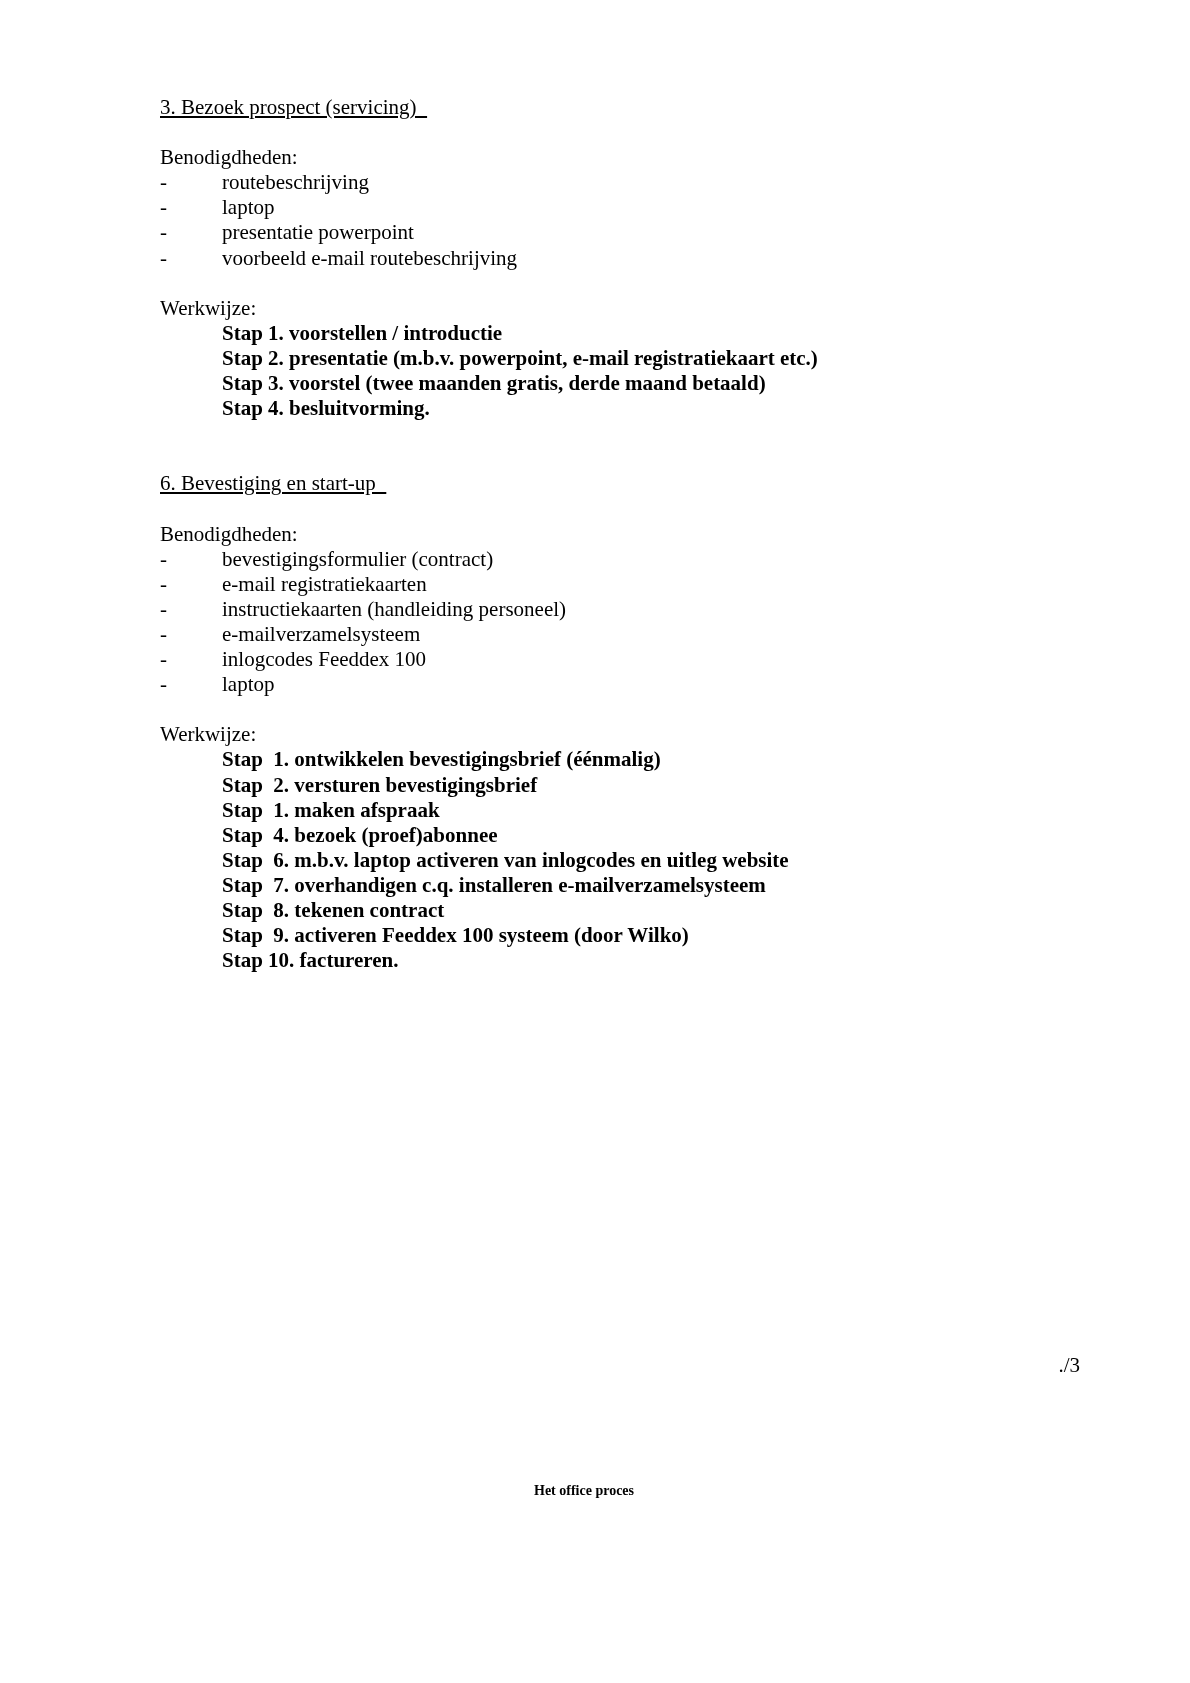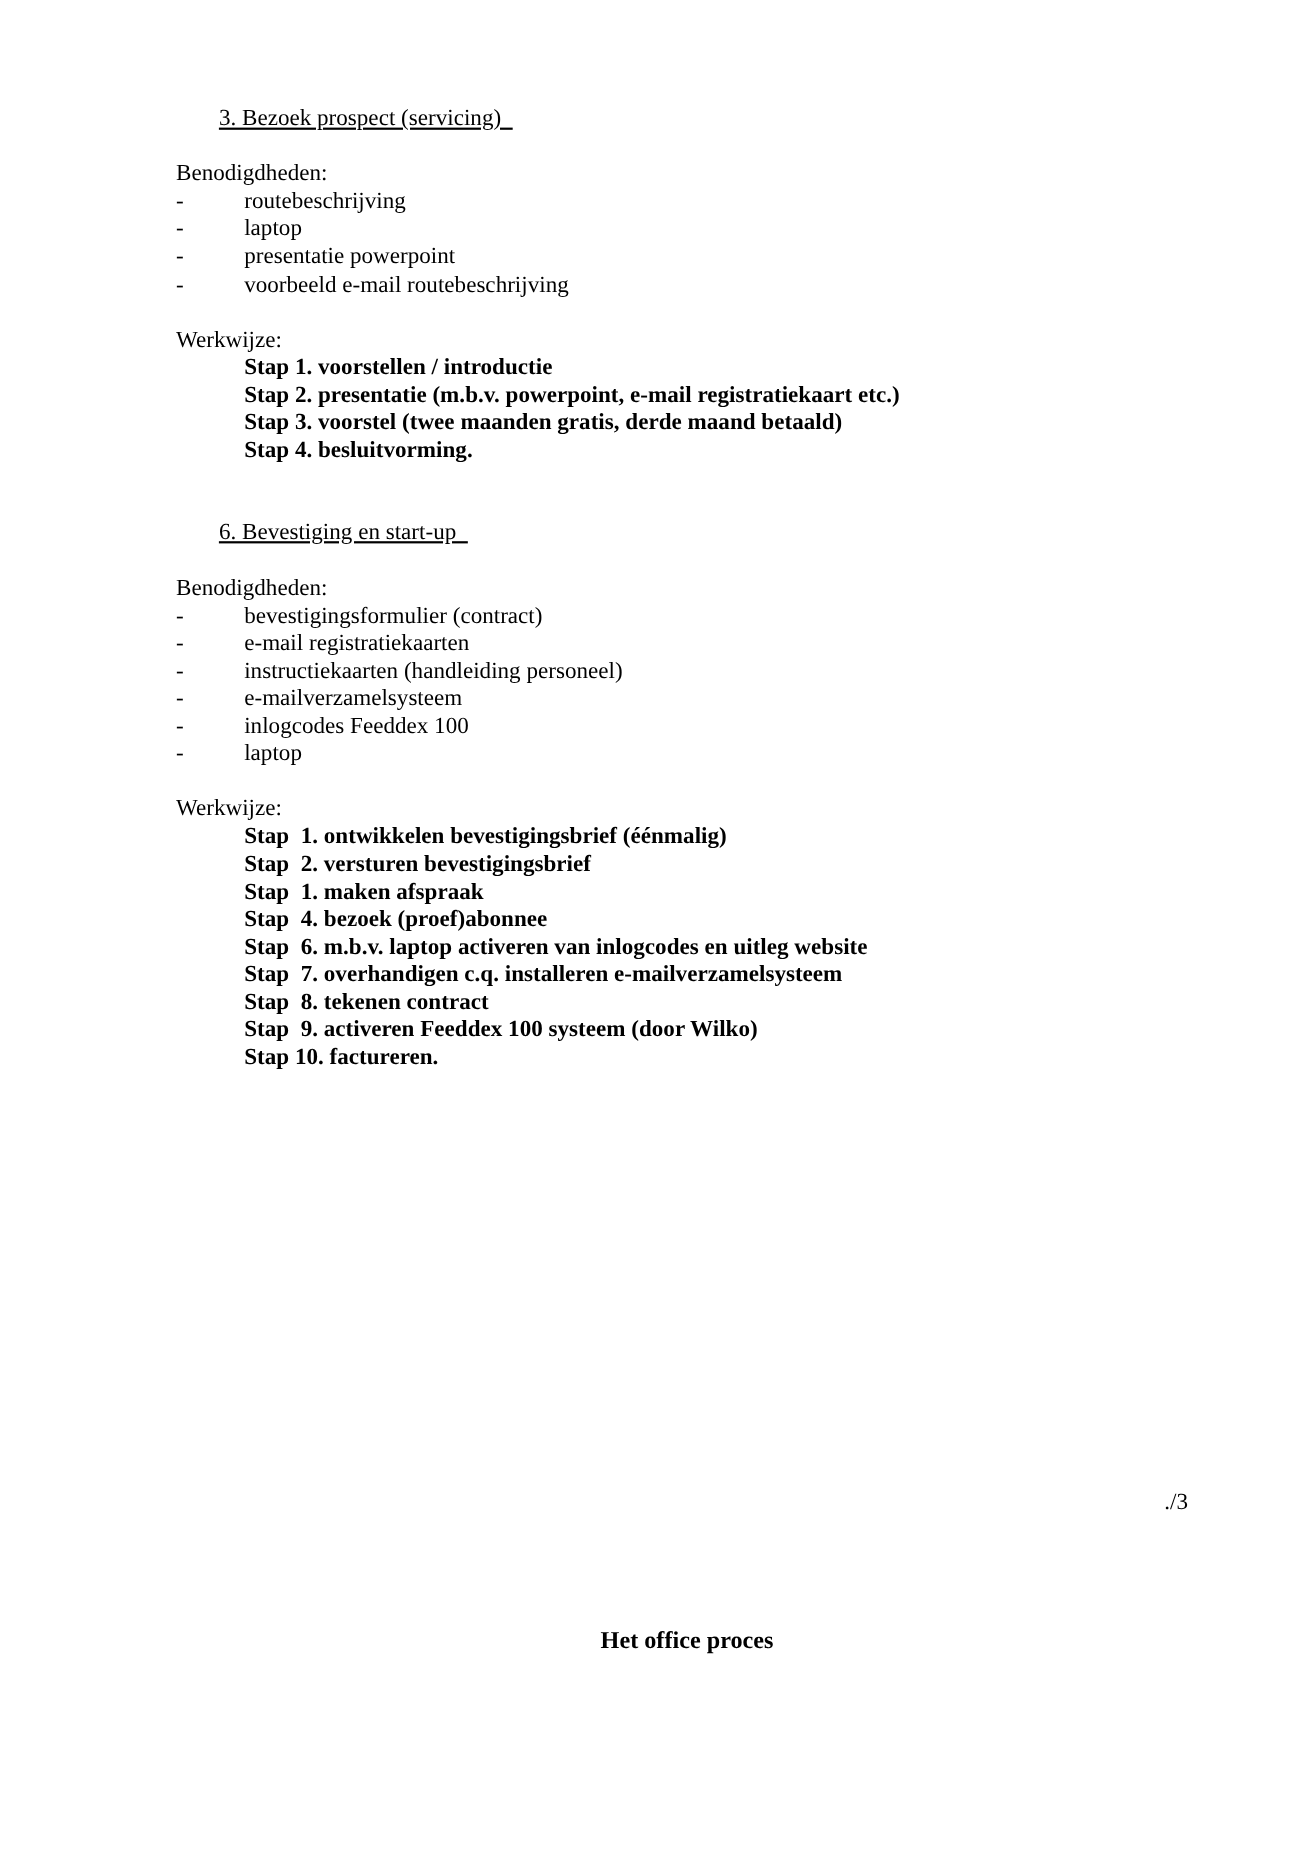--- a/index.html
+++ b/index.html
@@ -21,7 +21,7 @@
     line-height: 25.1px;
   }
   .line { margin: 0; padding: 0; white-space: pre-wrap; }
-  .heading-line { white-space: pre-wrap; margin-left: 39px; }
+  .heading-line { white-space: pre-wrap; }
   .heading-line .u { text-decoration: underline; white-space: pre-wrap; }
   .blank { visibility: hidden; }
   .bullet-row { display: flex; }

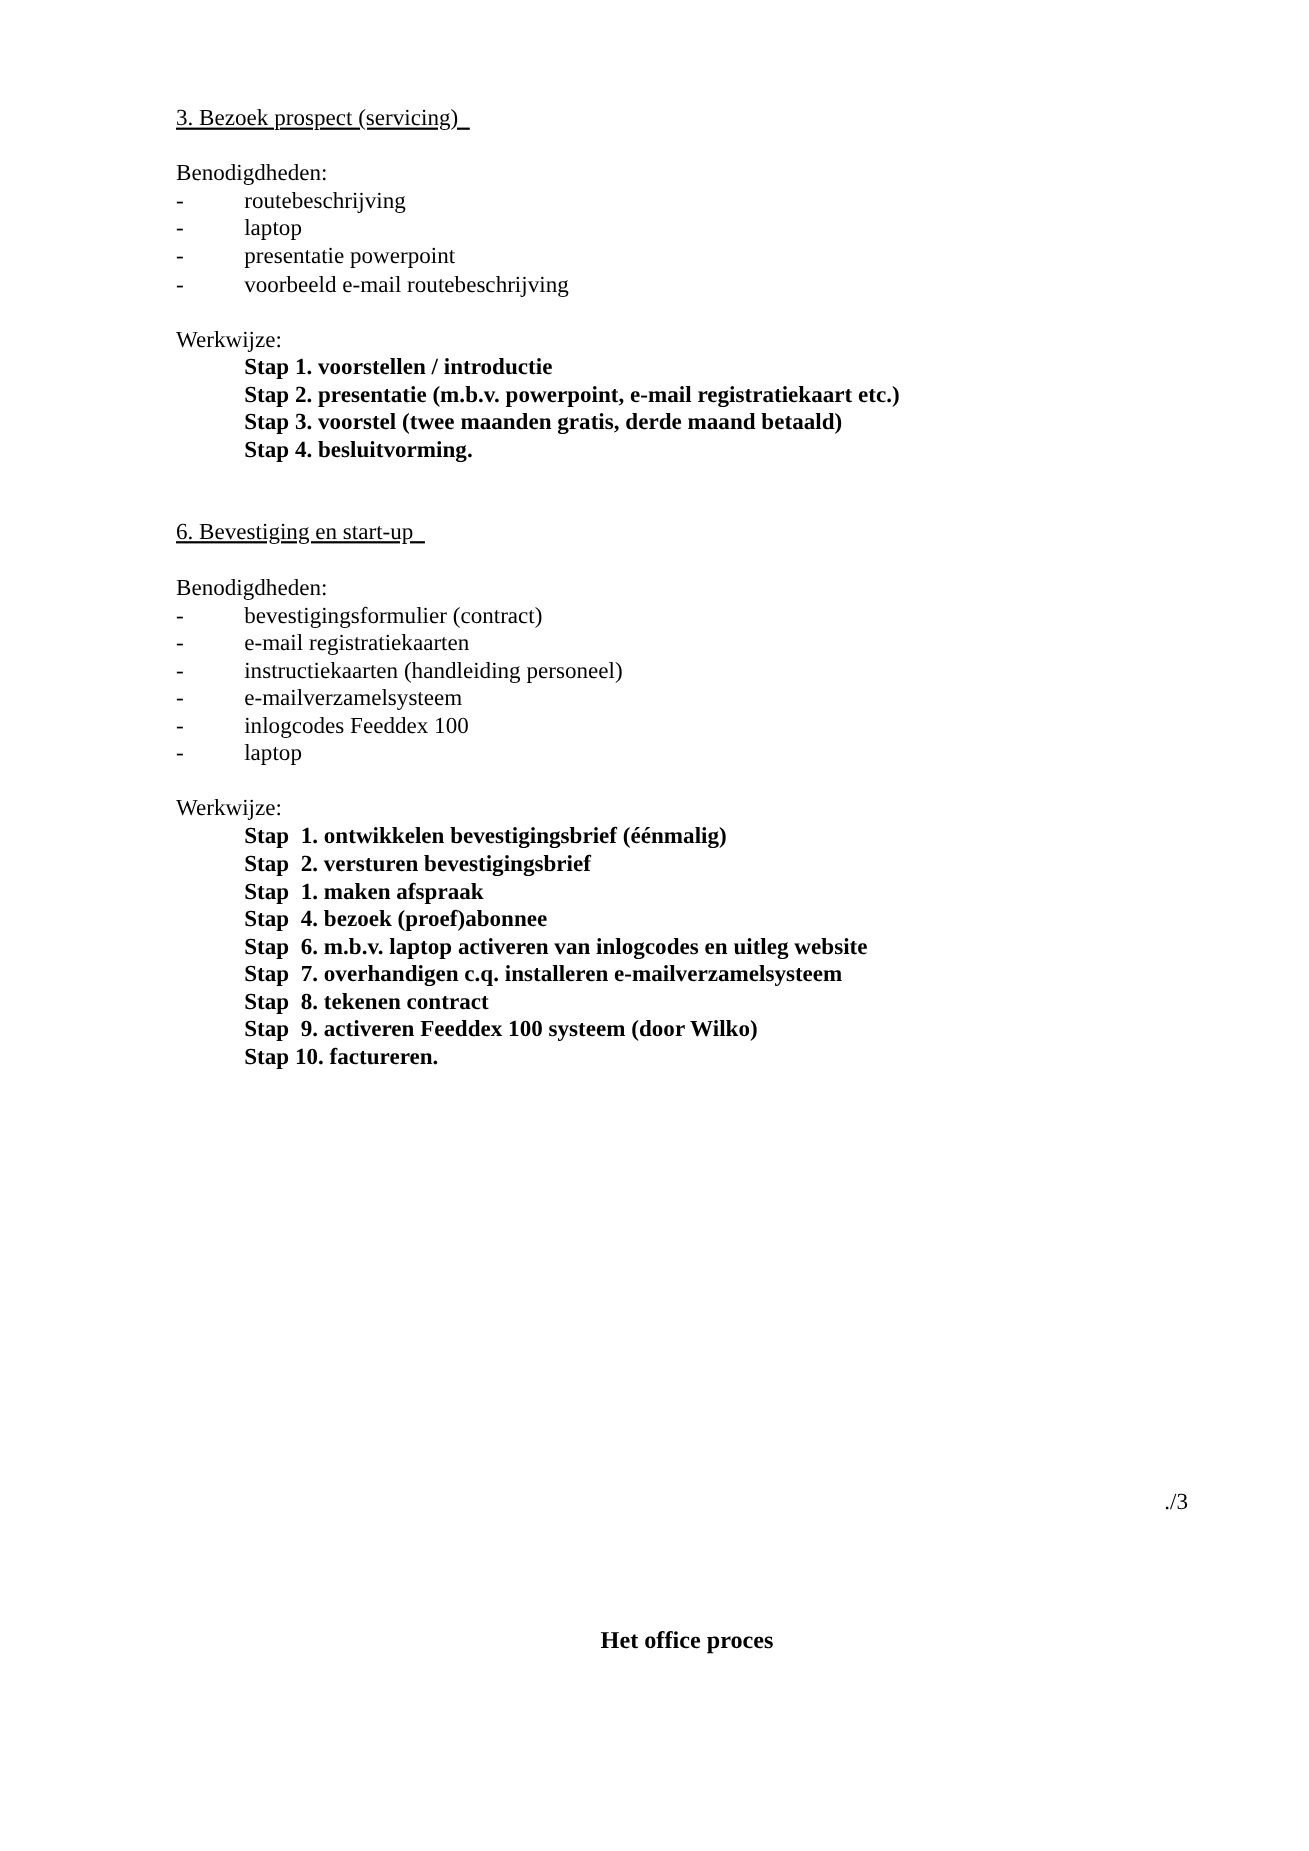--- a/index.html
+++ b/index.html
@@ -37,8 +37,8 @@
   .footer-title {
     position: absolute;
     top: 1478px;
-    left: 546px;
-    font-size: 22px;
+    left: 534px;
+    font-size: 14px;
     line-height: 26px;
     font-weight: bold;
     white-space: pre;

